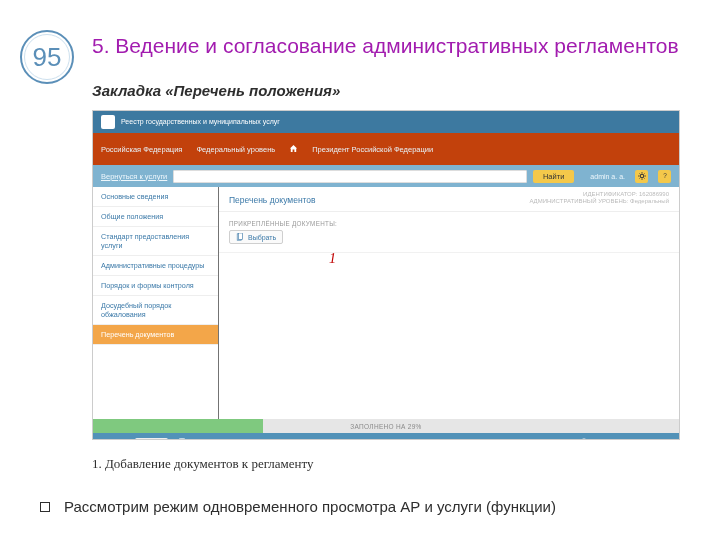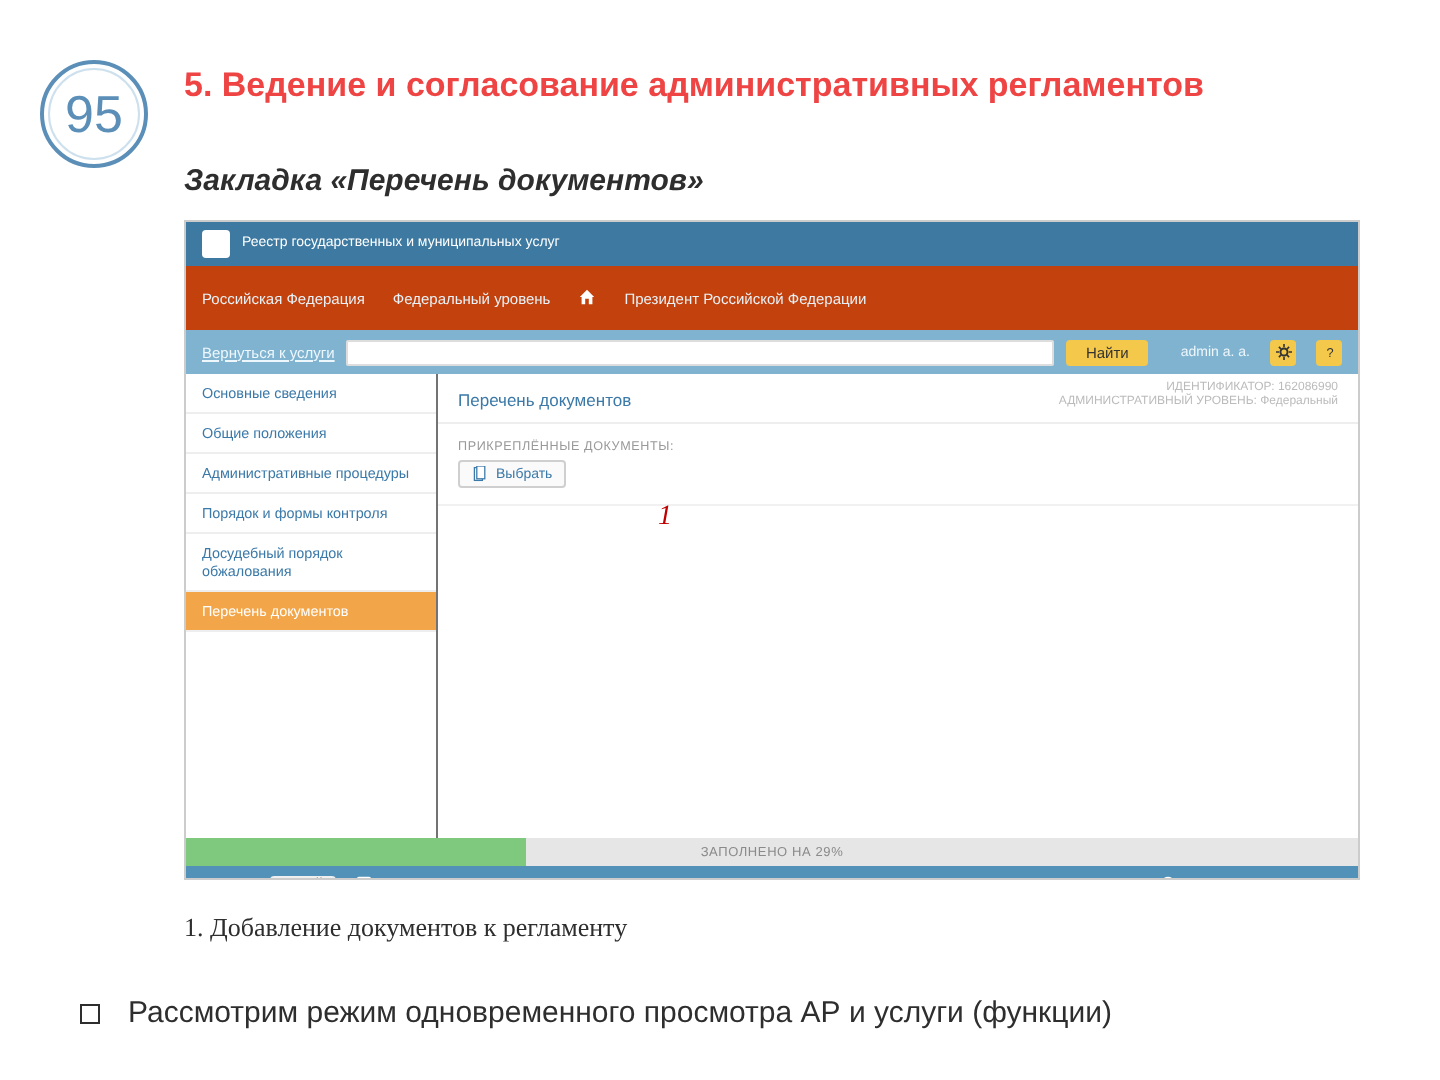--- a/index.html
+++ b/index.html
@@ -35,7 +35,7 @@
   }
   .heading {
     position: absolute; left: 92px; top: 32px; right: 40px;
-    color: #ef4444; font-weight: bold; font-size: 17px; line-height: 1.3;
+    color: #a21caf; font-weight: normal; font-size: 21px; line-height: 1.3;
   }
   .subheading {
     position: absolute; left: 92px; top: 82px; right: 40px;

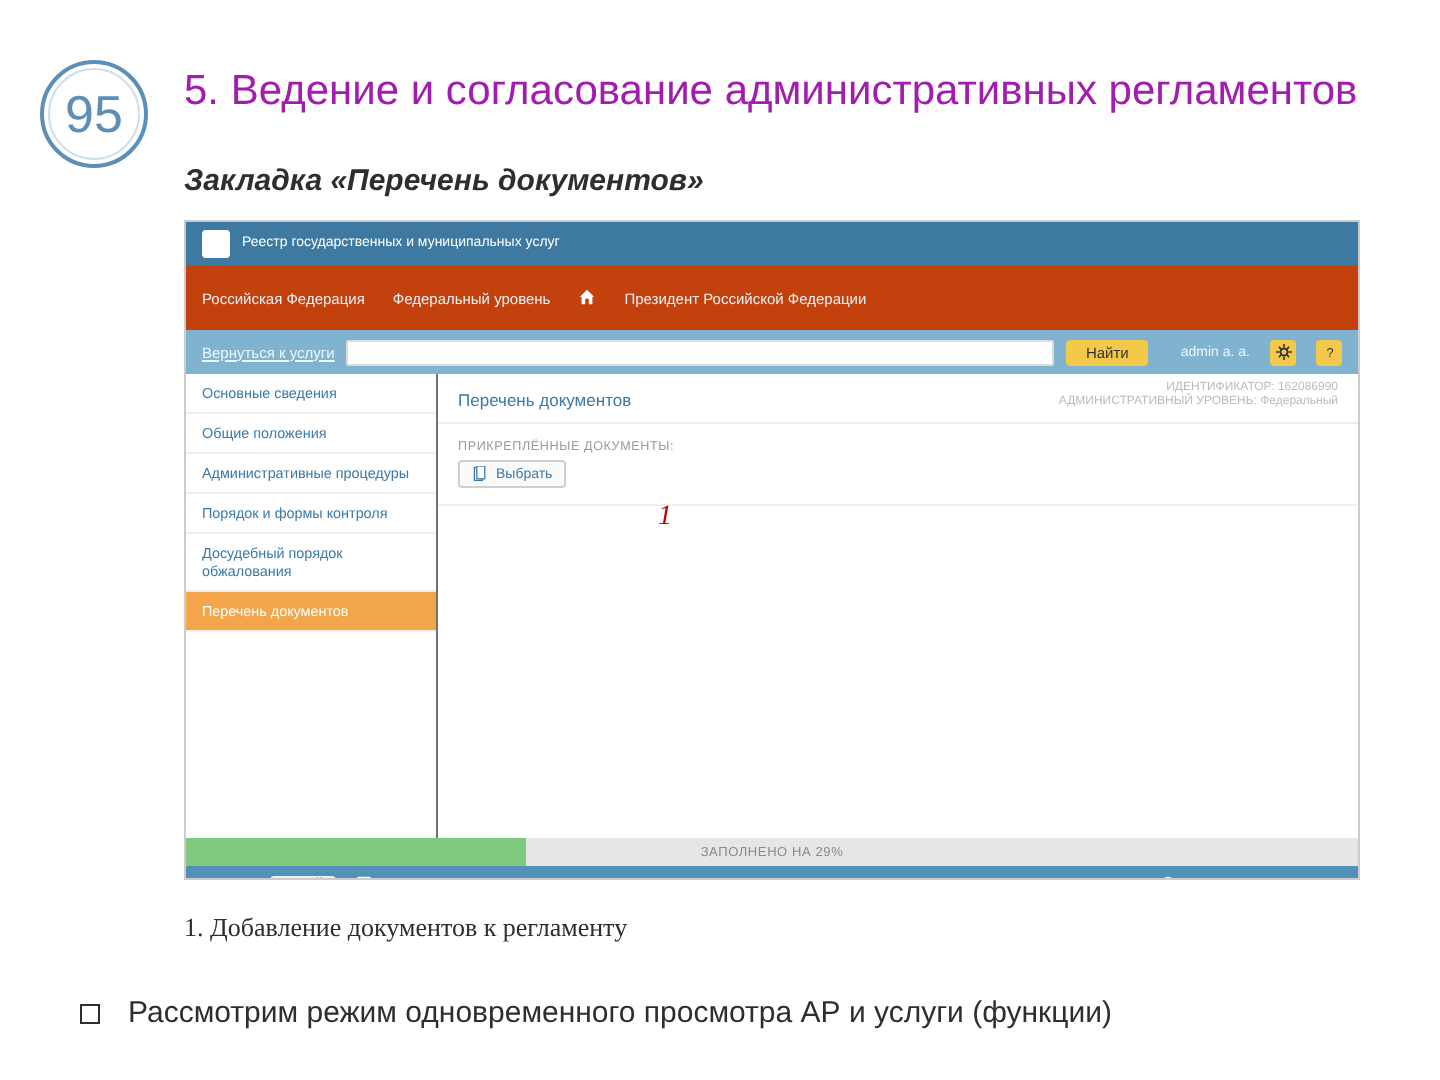--- a/index.html
+++ b/index.html
@@ -166,7 +166,7 @@
 </div>
 
 <div class="heading">5. Ведение и согласование административных регламентов</div>
-<div class="subheading">Закладка «Перечень документов»</div>
+<div class="subheading">Закладка «Перечень положения»</div>
 
 <div class="screenshot">
   <div class="ss-brand">

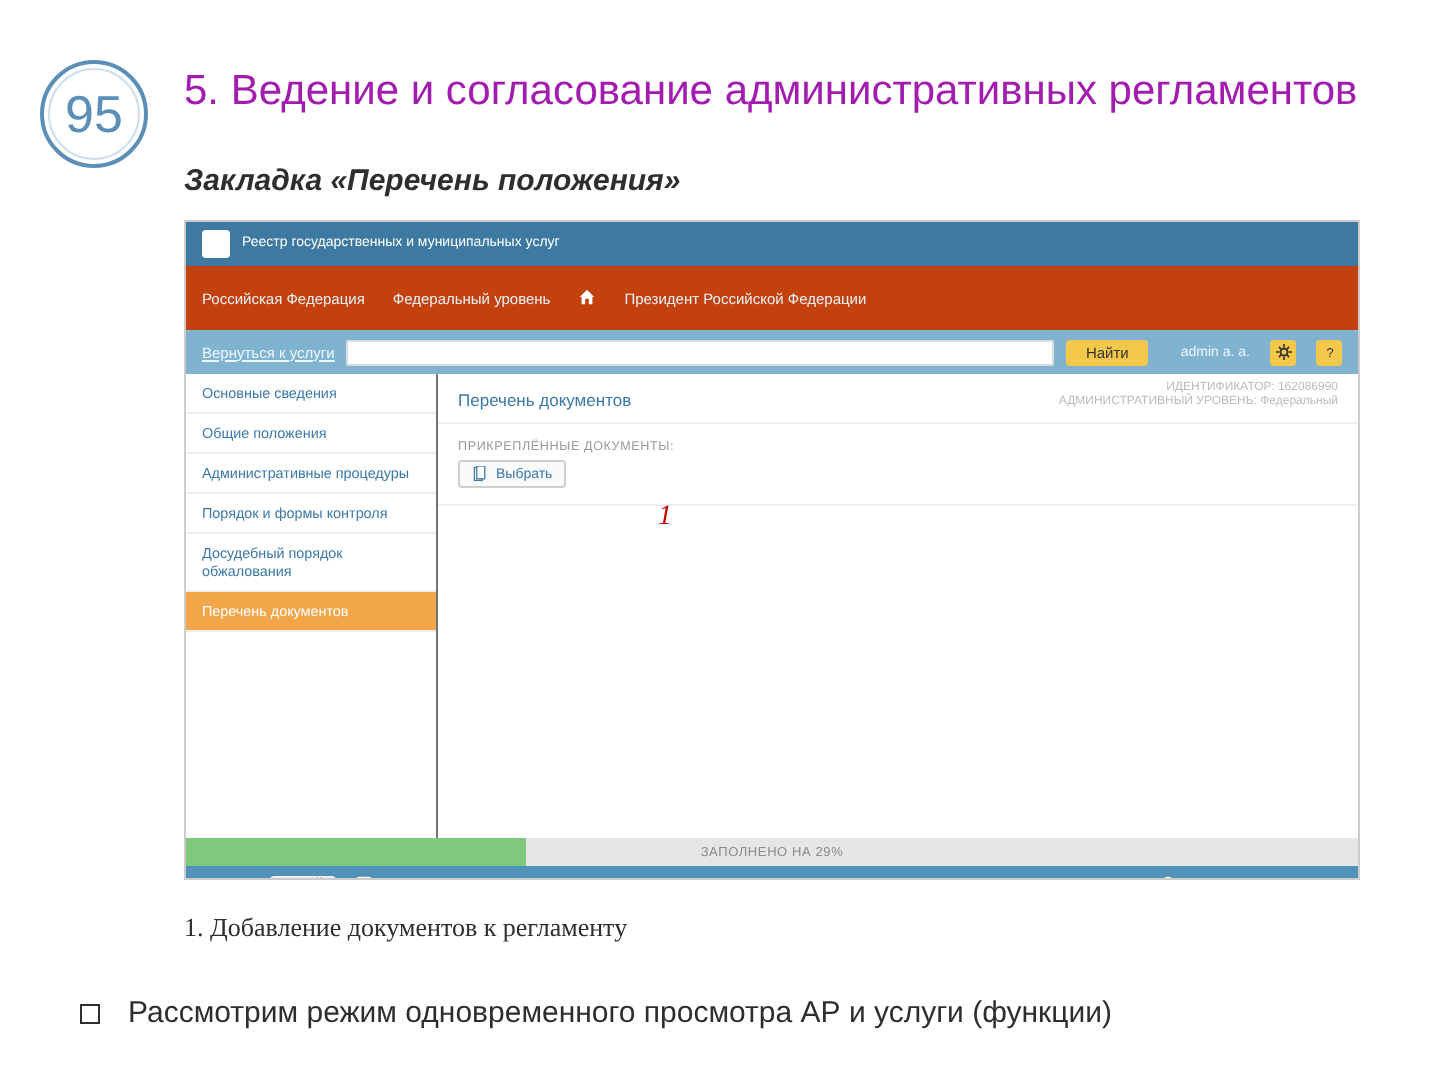--- a/index.html
+++ b/index.html
@@ -206,6 +206,7 @@
     <div class="ss-side">
       <div class="ss-side-item">Основные сведения</div>
       <div class="ss-side-item">Общие положения</div>
+      <div class="ss-side-item">Стандарт предоставления услуги</div>
       <div class="ss-side-item">Административные процедуры</div>
       <div class="ss-side-item">Порядок и формы контроля</div>
       <div class="ss-side-item">Досудебный порядок обжалования</div>

